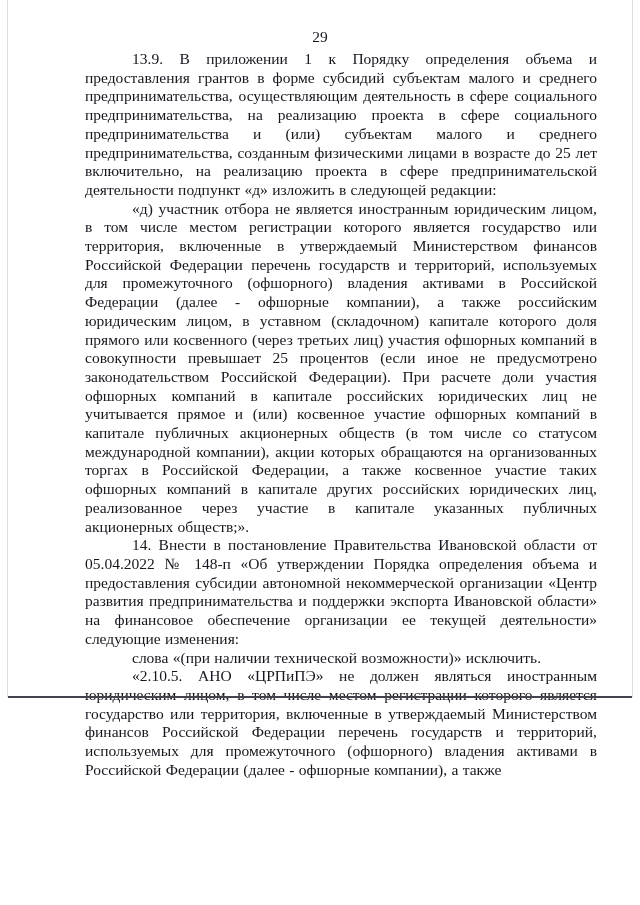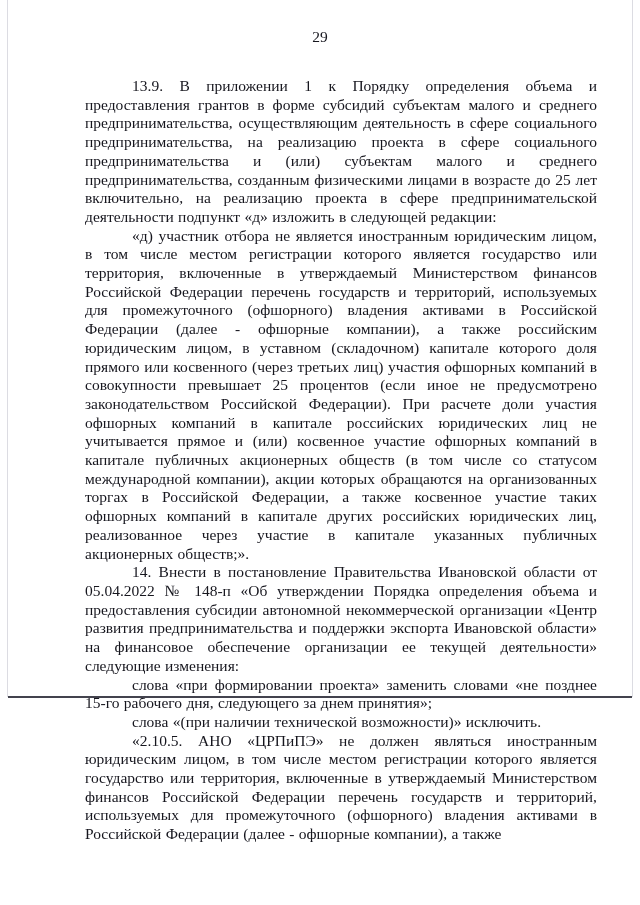--- a/index.html
+++ b/index.html
@@ -44,7 +44,7 @@
     line-height: 18px;
   }
   .content {
-    margin: 31px 43px 0 85px;
+    margin: 4px 43px 0 85px;
     font-size: 15.5px;
     line-height: 18.7px;
     text-align: justify;

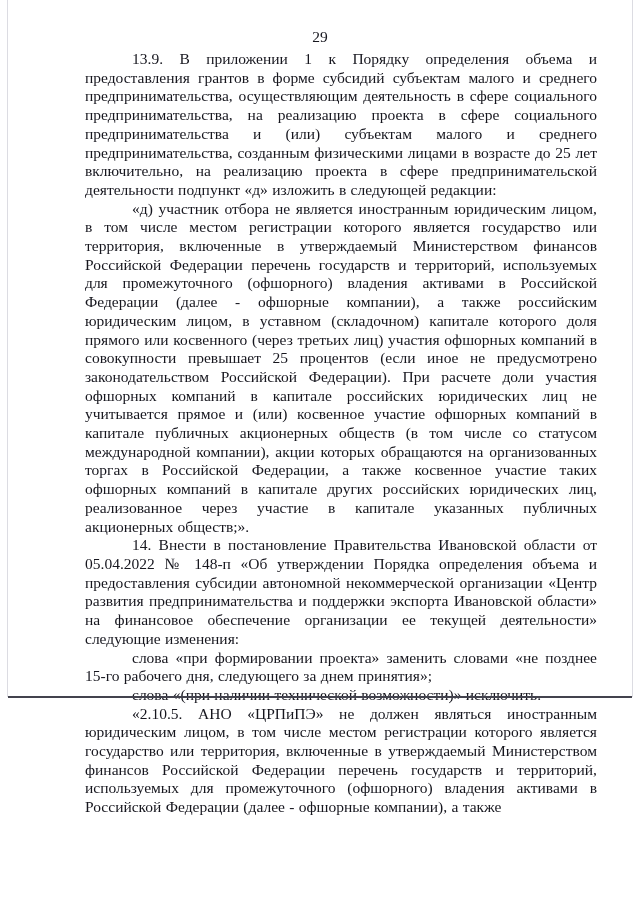--- a/index.html
+++ b/index.html
@@ -67,7 +67,6 @@
     <p>13.9. В приложении 1 к Порядку определения объема и предоставления грантов в форме субсидий субъектам малого и среднего предпринимательства, осуществляющим деятельность в сфере социального предпринимательства, на реализацию проекта в сфере социального предпринимательства и (или) субъектам малого и среднего предпринимательства, созданным физическими лицами в возрасте до 25 лет включительно, на реализацию проекта в сфере предпринимательской деятельности подпункт «д» изложить в следующей редакции:</p>
     <p>«д) участник отбора не является иностранным юридическим лицом, в том числе местом регистрации которого является государство или территория, включенные в утверждаемый Министерством финансов Российской Федерации перечень государств и территорий, используемых для промежуточного (офшорного) владения активами в Российской Федерации (далее - офшорные компании), а также российским юридическим лицом, в уставном (складочном) капитале которого доля прямого или косвенного (через третьих лиц) участия офшорных компаний в совокупности превышает 25 процентов (если иное не предусмотрено законодательством Российской Федерации). При расчете доли участия офшорных компаний в капитале российских юридических лиц не учитывается прямое и (или) косвенное участие офшорных компаний в капитале публичных акционерных обществ (в том числе со статусом международной компании), акции которых обращаются на организованных торгах в Российской Федерации, а также косвенное участие таких офшорных компаний в капитале других российских юридических лиц, реализованное через участие в капитале указанных публичных акционерных обществ;».</p>
     <p>14. Внести в постановление Правительства Ивановской области от 05.04.2022 № 148-п «Об утверждении Порядка определения объема и предоставления субсидии автономной некоммерческой организации «Центр развития предпринимательства и поддержки экспорта Ивановской области» на финансовое обеспечение организации ее текущей деятельности» следующие изменения:</p>
-    <p>слова «при формировании проекта» заменить словами «не позднее 15-го рабочего дня, следующего за днем принятия»;</p>
     <p>слова «(при наличии технической возможности)» исключить.</p>
     <p>«2.10.5. АНО «ЦРПиПЭ» не должен являться иностранным юридическим лицом, в том числе местом регистрации которого является государство или территория, включенные в утверждаемый Министерством финансов Российской Федерации перечень государств и территорий, используемых для промежуточного (офшорного) владения активами в Российской Федерации (далее - офшорные компании), а также</p>
   </div>

